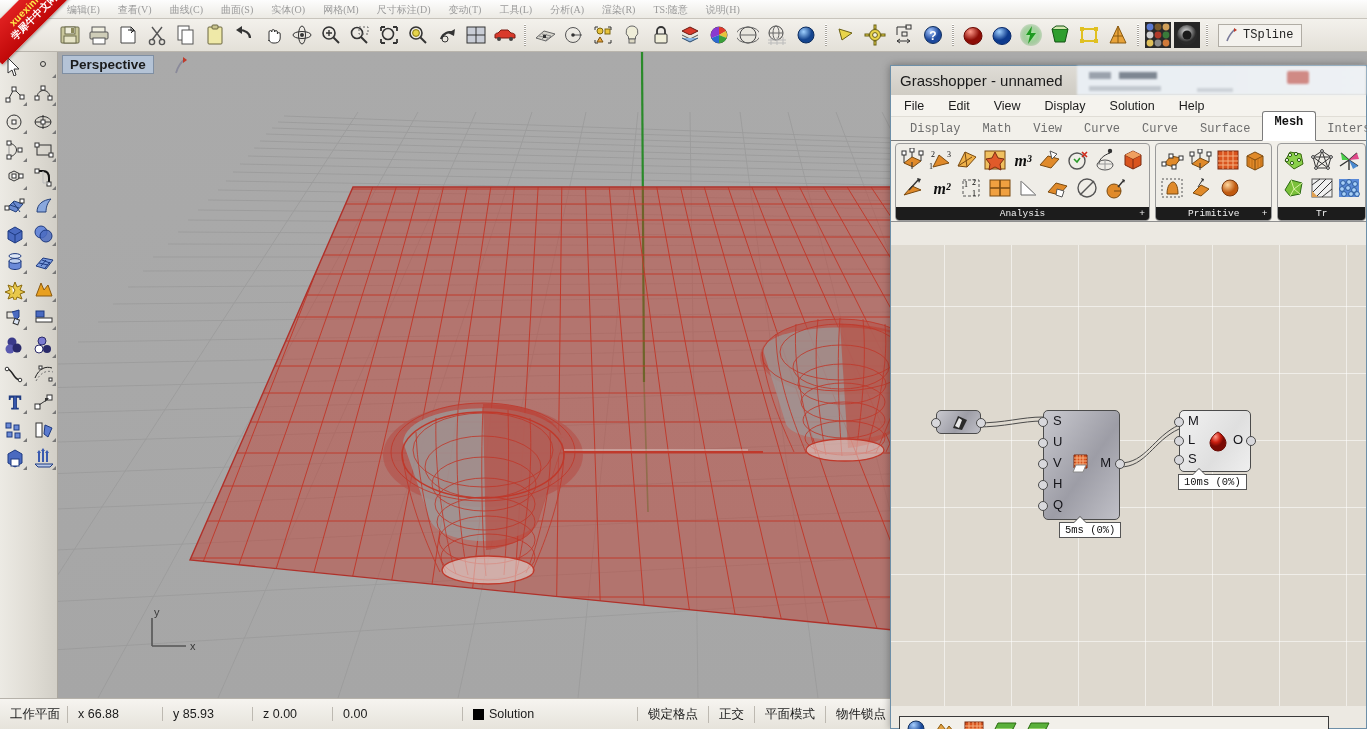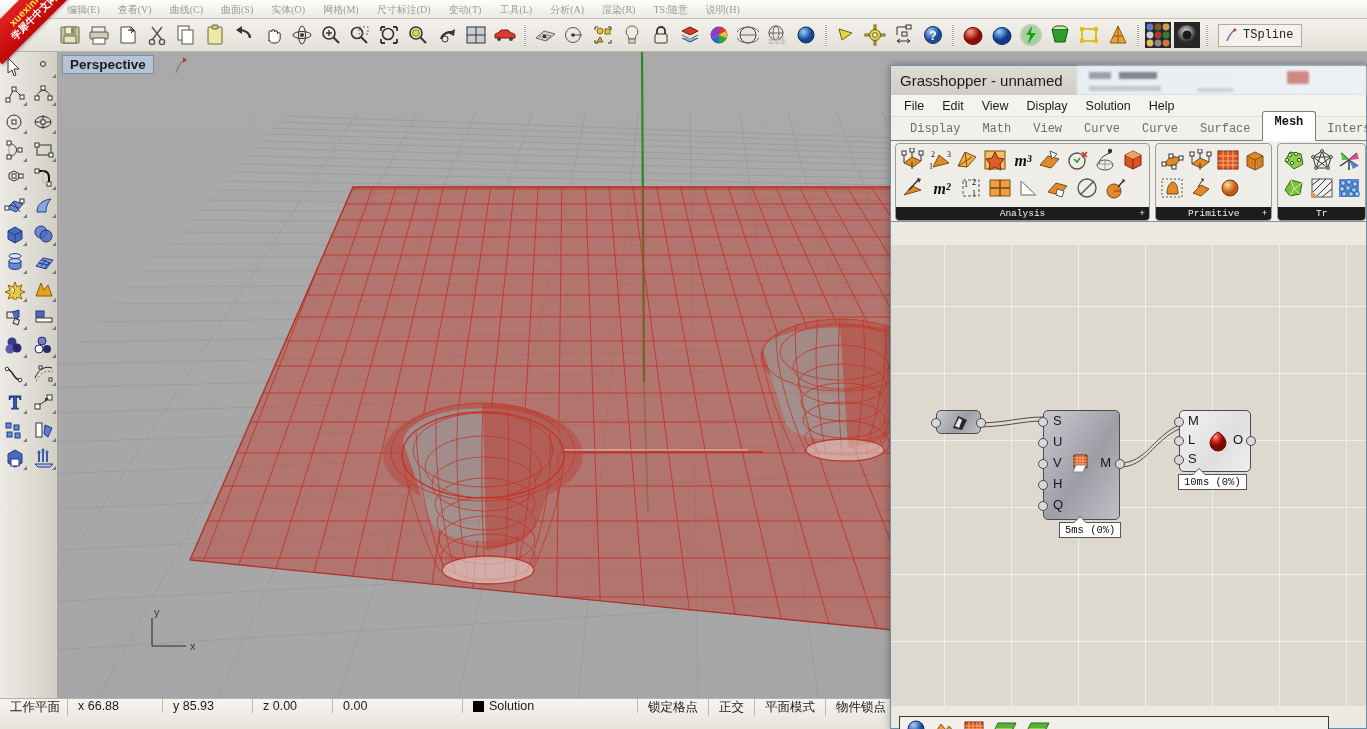--- a/index.html
+++ b/index.html
@@ -73,7 +73,7 @@
   .gh-blur .b5{ position:absolute; left:120px; top:22px; width:36px; height:4px; background:#cdd2d8; }
 
   .gh-menu{ height:22px; background:#f5f3ee; display:flex; align-items:center;
-    padding-left:13px; gap:18px; font-size:12.5px; color:#1b1b1b; border-bottom:1px solid #e0ddd6;}
+    padding-left:13px; gap:24px; font-size:12.5px; color:#1b1b1b; border-bottom:1px solid #e0ddd6;}
   .gh-tabs{ height:24px; background:#f2f0ea; display:flex; align-items:flex-end;
     padding-left:8px; border-bottom:1px solid #7b7b7b; position:relative; }
   .gh-tab{ font-family:"Liberation Mono", monospace; font-size:12px; color:#6d6d6d;

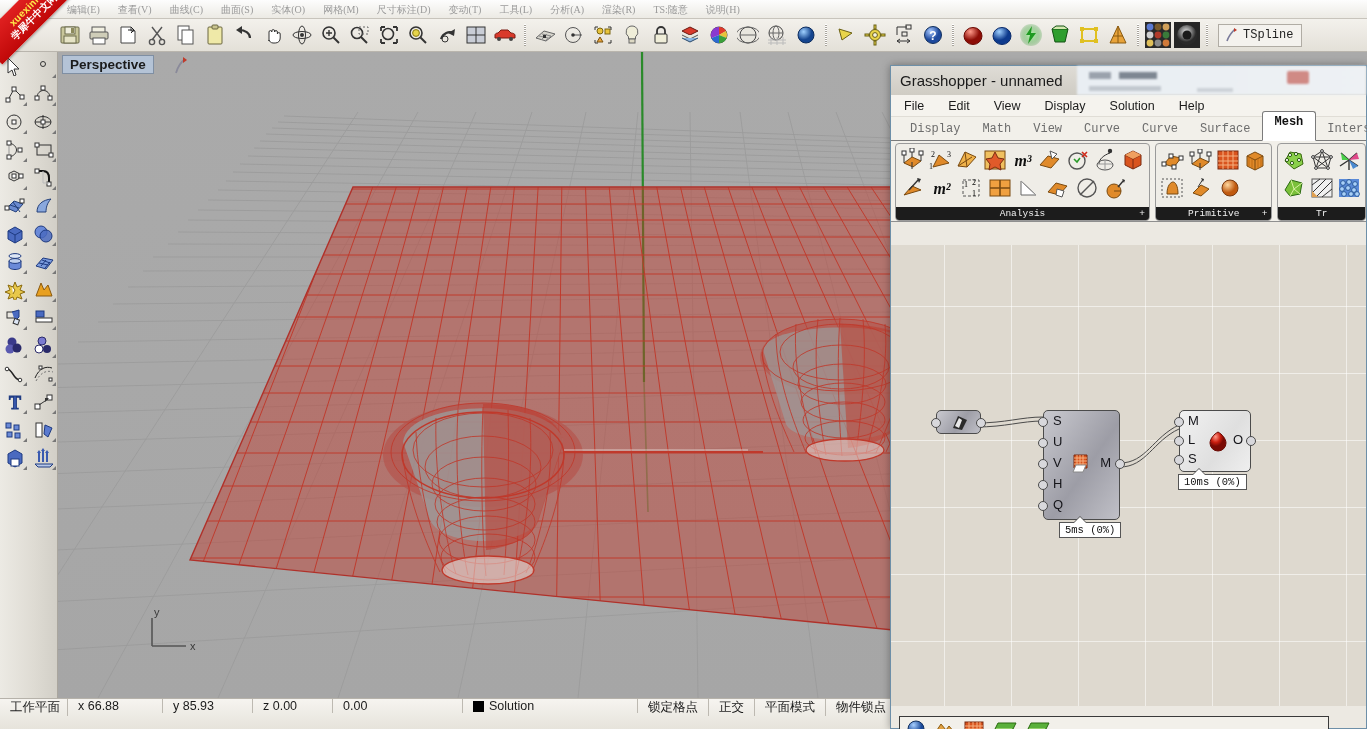--- a/index.html
+++ b/index.html
@@ -52,7 +52,7 @@
   
   .statusbar{ position:absolute; left:0; bottom:0; width:1367px; height:31px;
     background:linear-gradient(#f6f4f0,#e6e3db); border-top:1px solid #b6b2aa;
-    display:flex; align-items:flex-start; font-size:12.5px; color:#1b1b1b; }
+    display:flex; align-items:center; font-size:12.5px; color:#1b1b1b; }
   .sb-seg{ display:flex; align-items:center; padding:0 10px; border-right:1px solid #bdb9b1;
     white-space:nowrap; }
   .sb-seg.noborder{ border-right:none; }

